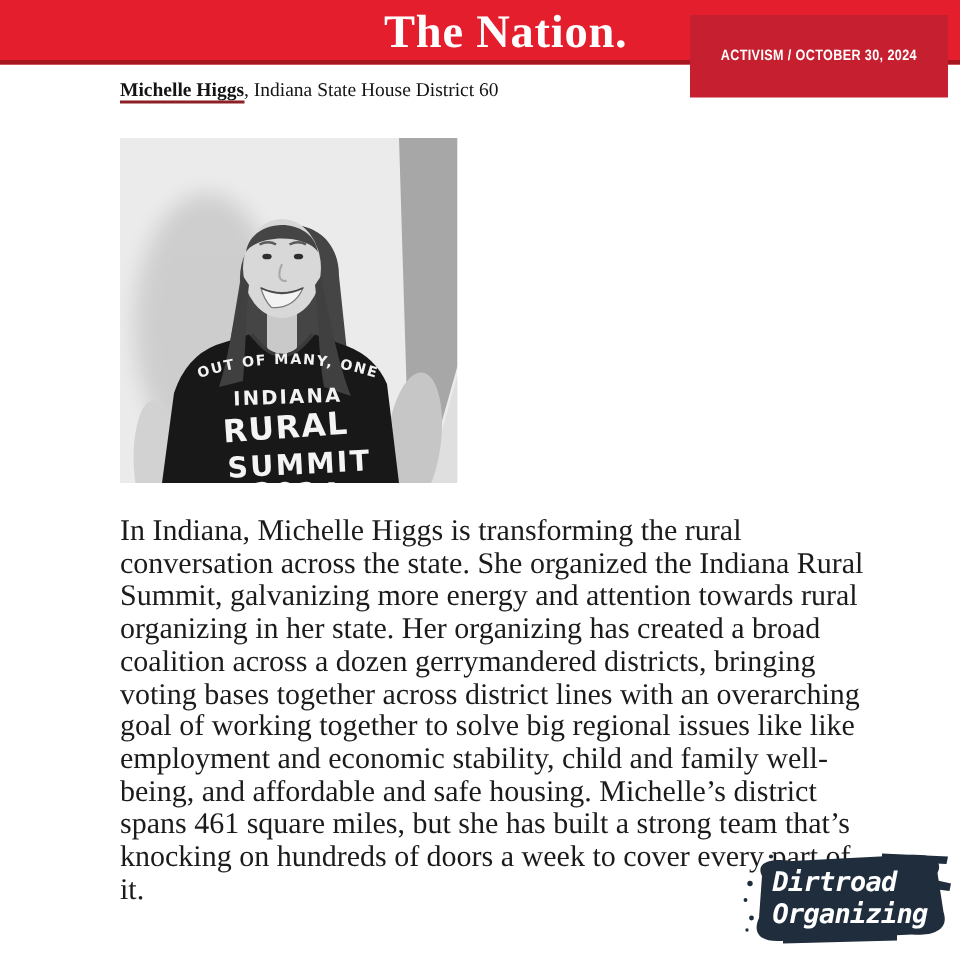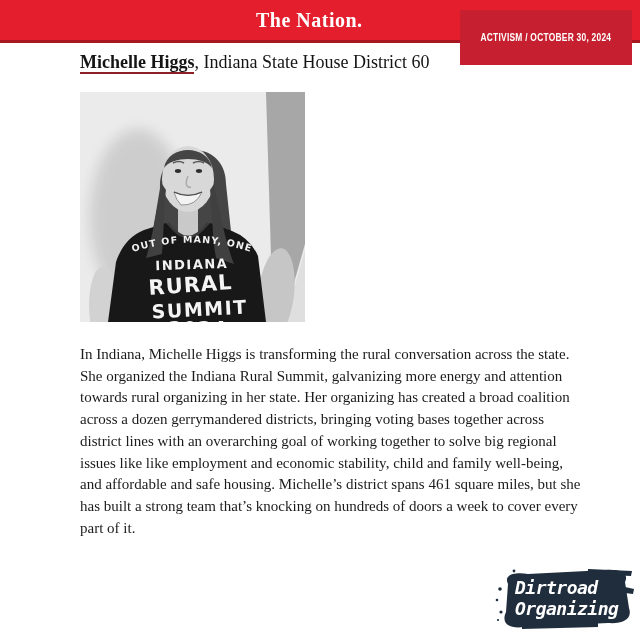--- a/index.html
+++ b/index.html
@@ -15,7 +15,7 @@
   .brand{
     position:absolute;left:256px;top:0;height:41px;line-height:41px;
     color:#ffffff;font-family:"Liberation Serif",serif;font-weight:700;
-    font-size:20px;letter-spacing:.5px;white-space:nowrap;
+    font-size:31px;letter-spacing:.5px;white-space:nowrap;
   }
   .badge{
     position:absolute;right:8px;top:10px;height:23px;

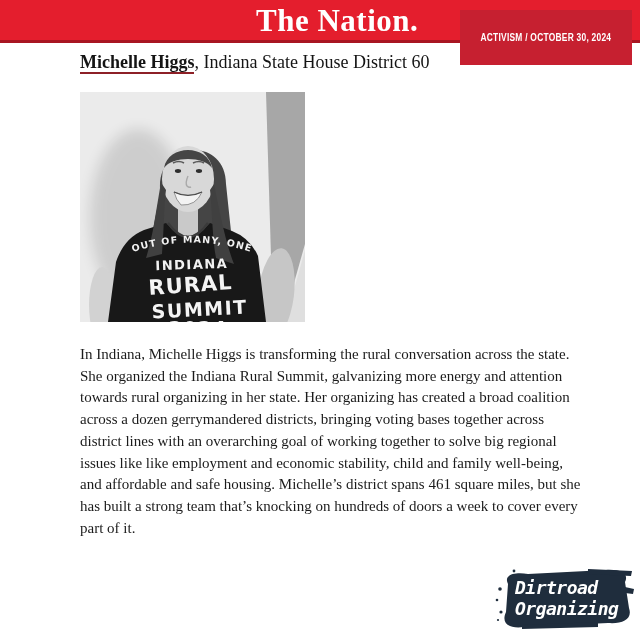--- a/index.html
+++ b/index.html
@@ -28,7 +28,7 @@
   }
   
   .byline{
-    position:absolute;left:80px;top:52px;font-size:18px;color:#141414;
+    position:absolute;left:80px;top:52px;font-size:13px;color:#141414;
     white-space:nowrap;
   }
   .byline .name{

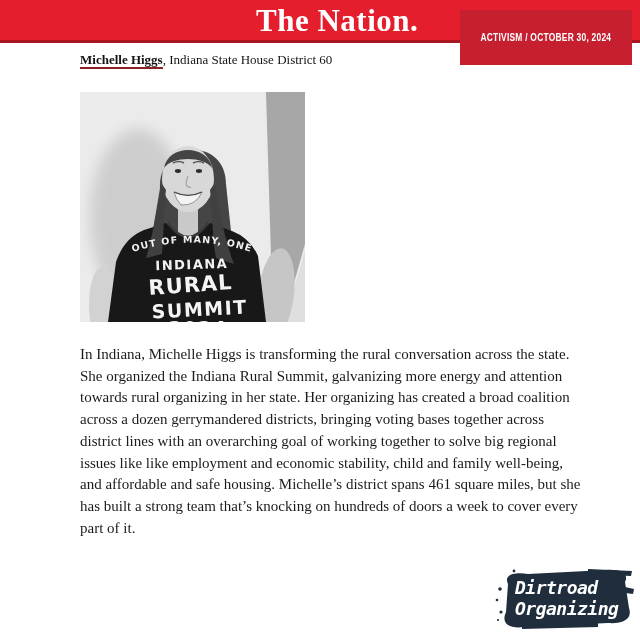--- a/index.html
+++ b/index.html
@@ -48,7 +48,7 @@
   
   .body-text{
     position:absolute;left:80px;top:344px;width:502px;
-    font-size:15px;line-height:21.7px;color:#1b1b1b;text-align:left;
+    font-size:20px;line-height:21.7px;color:#1b1b1b;text-align:left;
   }
   
   .logo{position:absolute;left:494px;top:567px;width:140px;height:64px;font-style:italic;}

